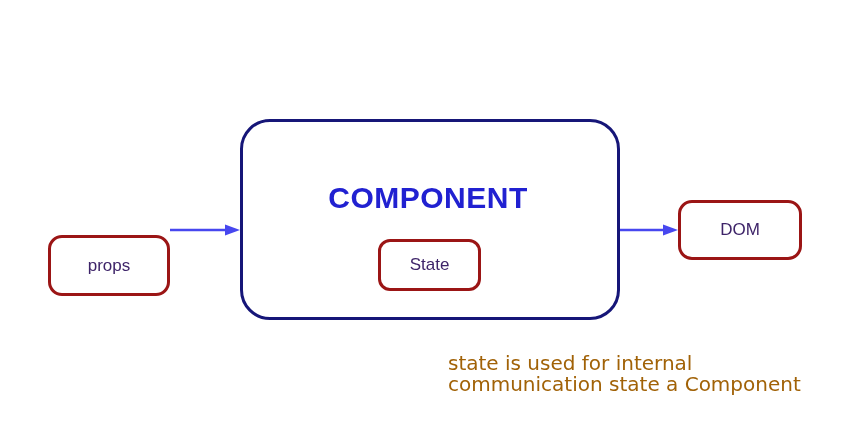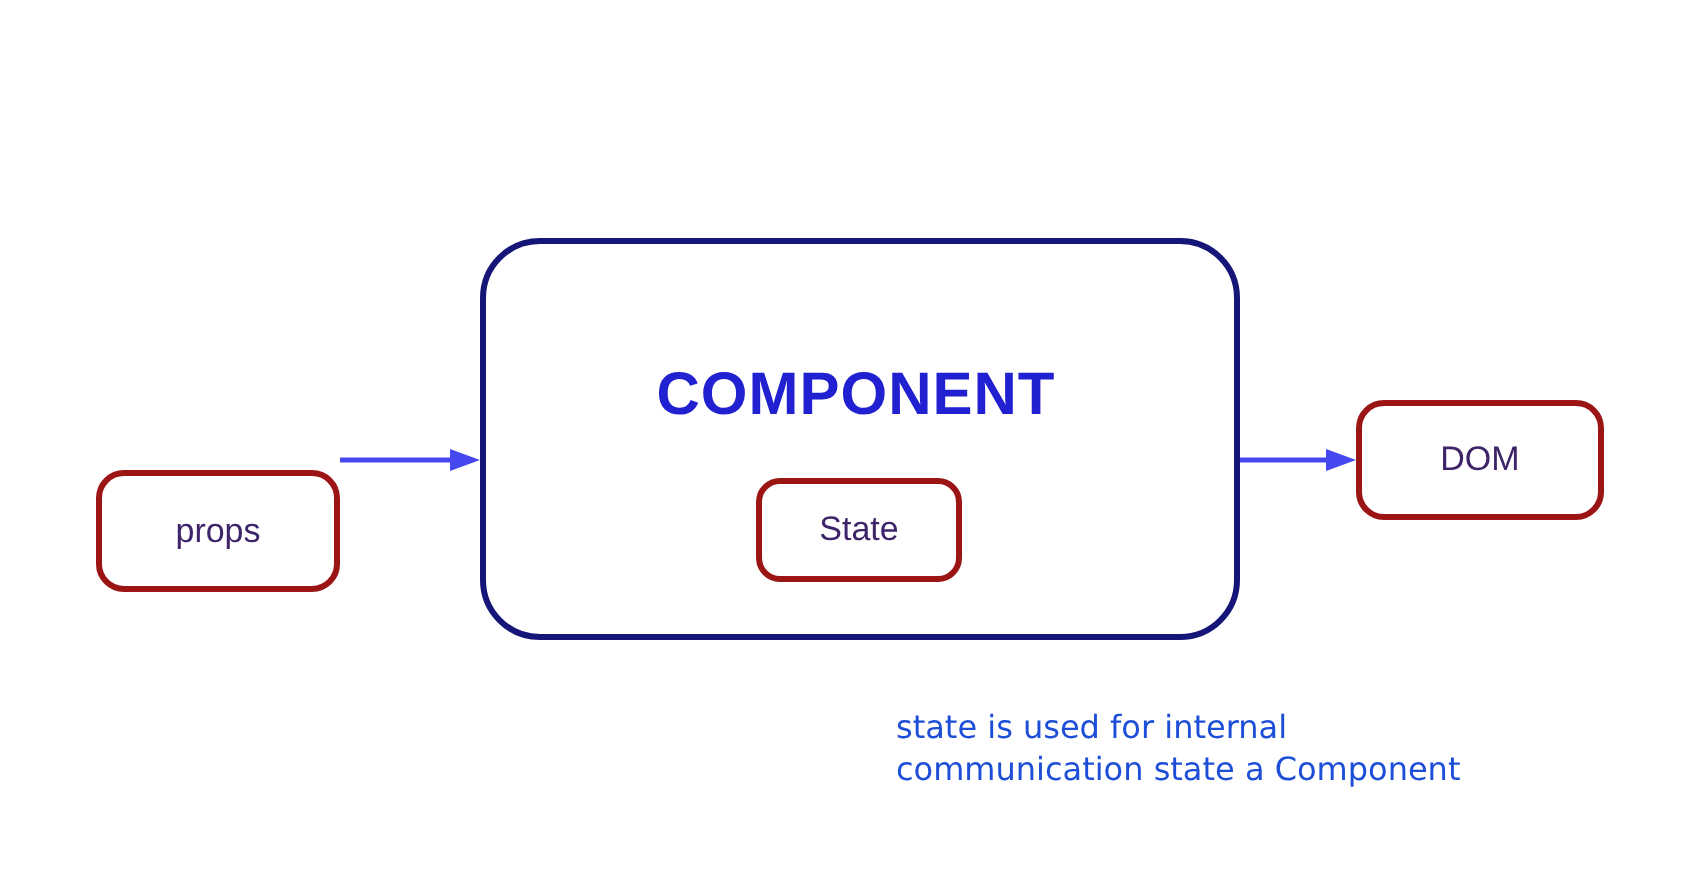--- a/index.html
+++ b/index.html
@@ -88,9 +88,9 @@
     left: 448px;
     top: 353px;
     font-family: "DejaVu Sans", sans-serif;
-    font-size: 16px;
+    font-size: 20px;
     line-height: 21px;
-    color: #1d4ed8;
+    color: #a16207;
   }
   .caption span { display: block; }
 </style>

